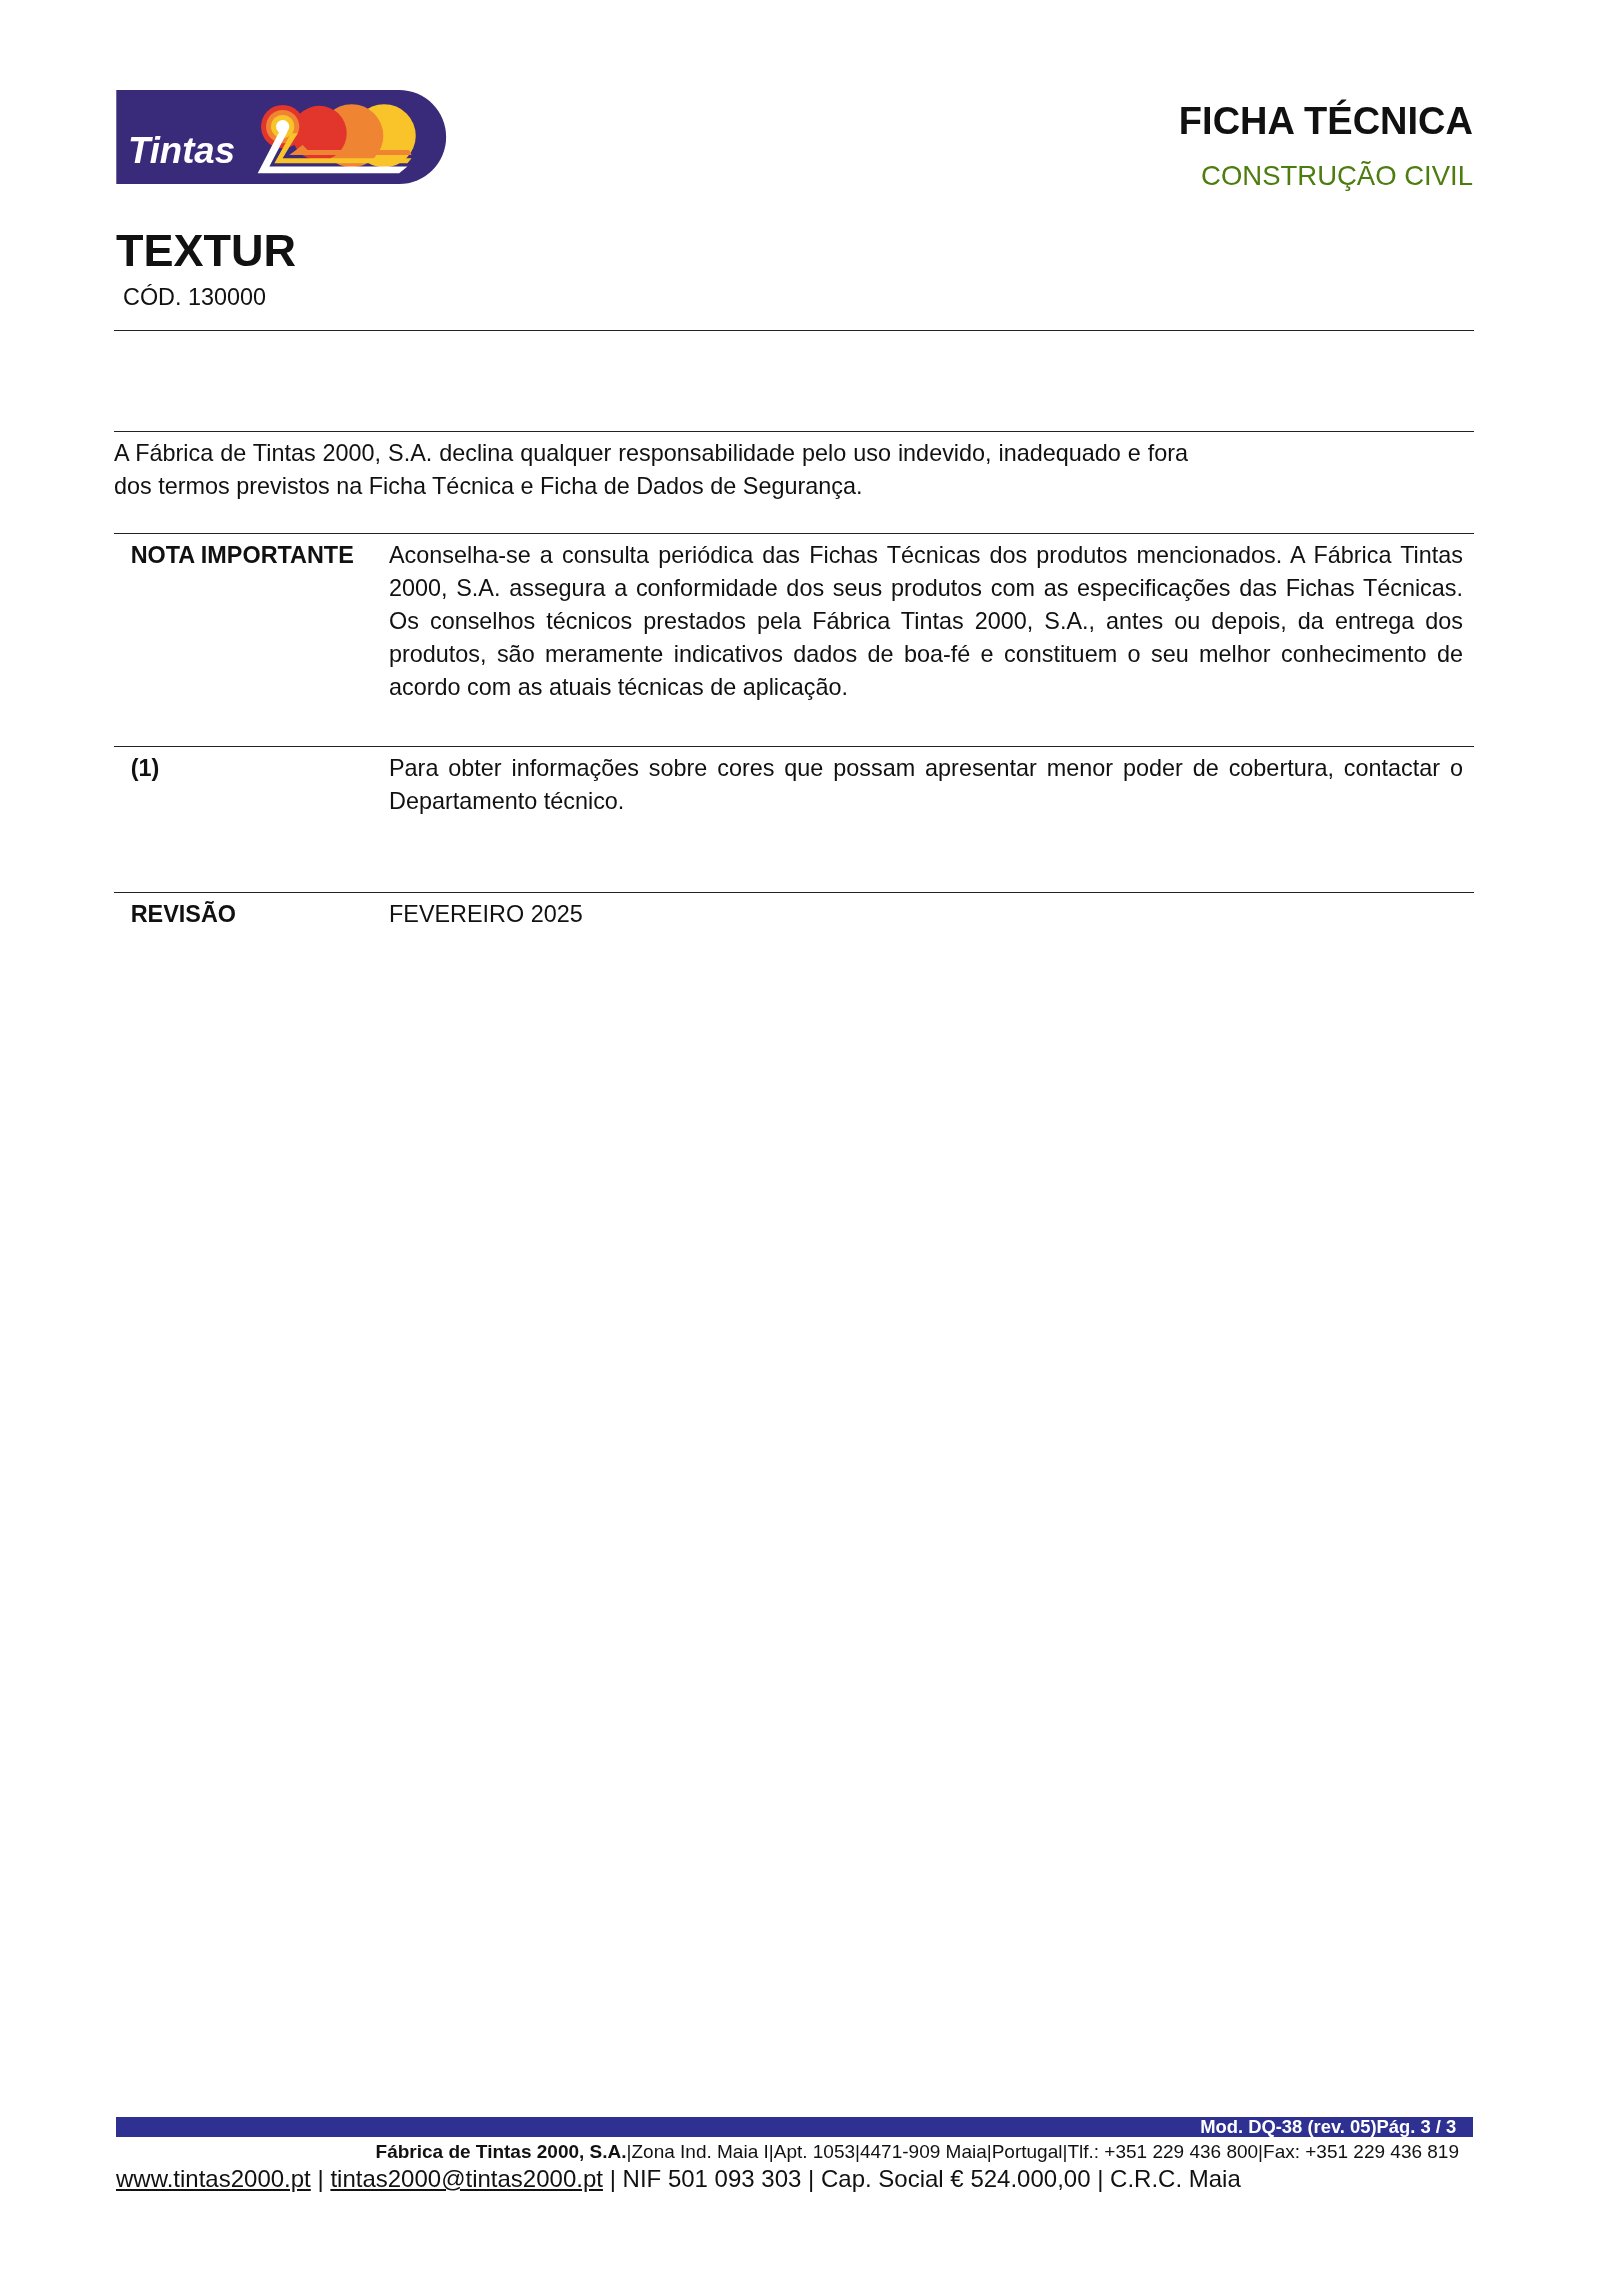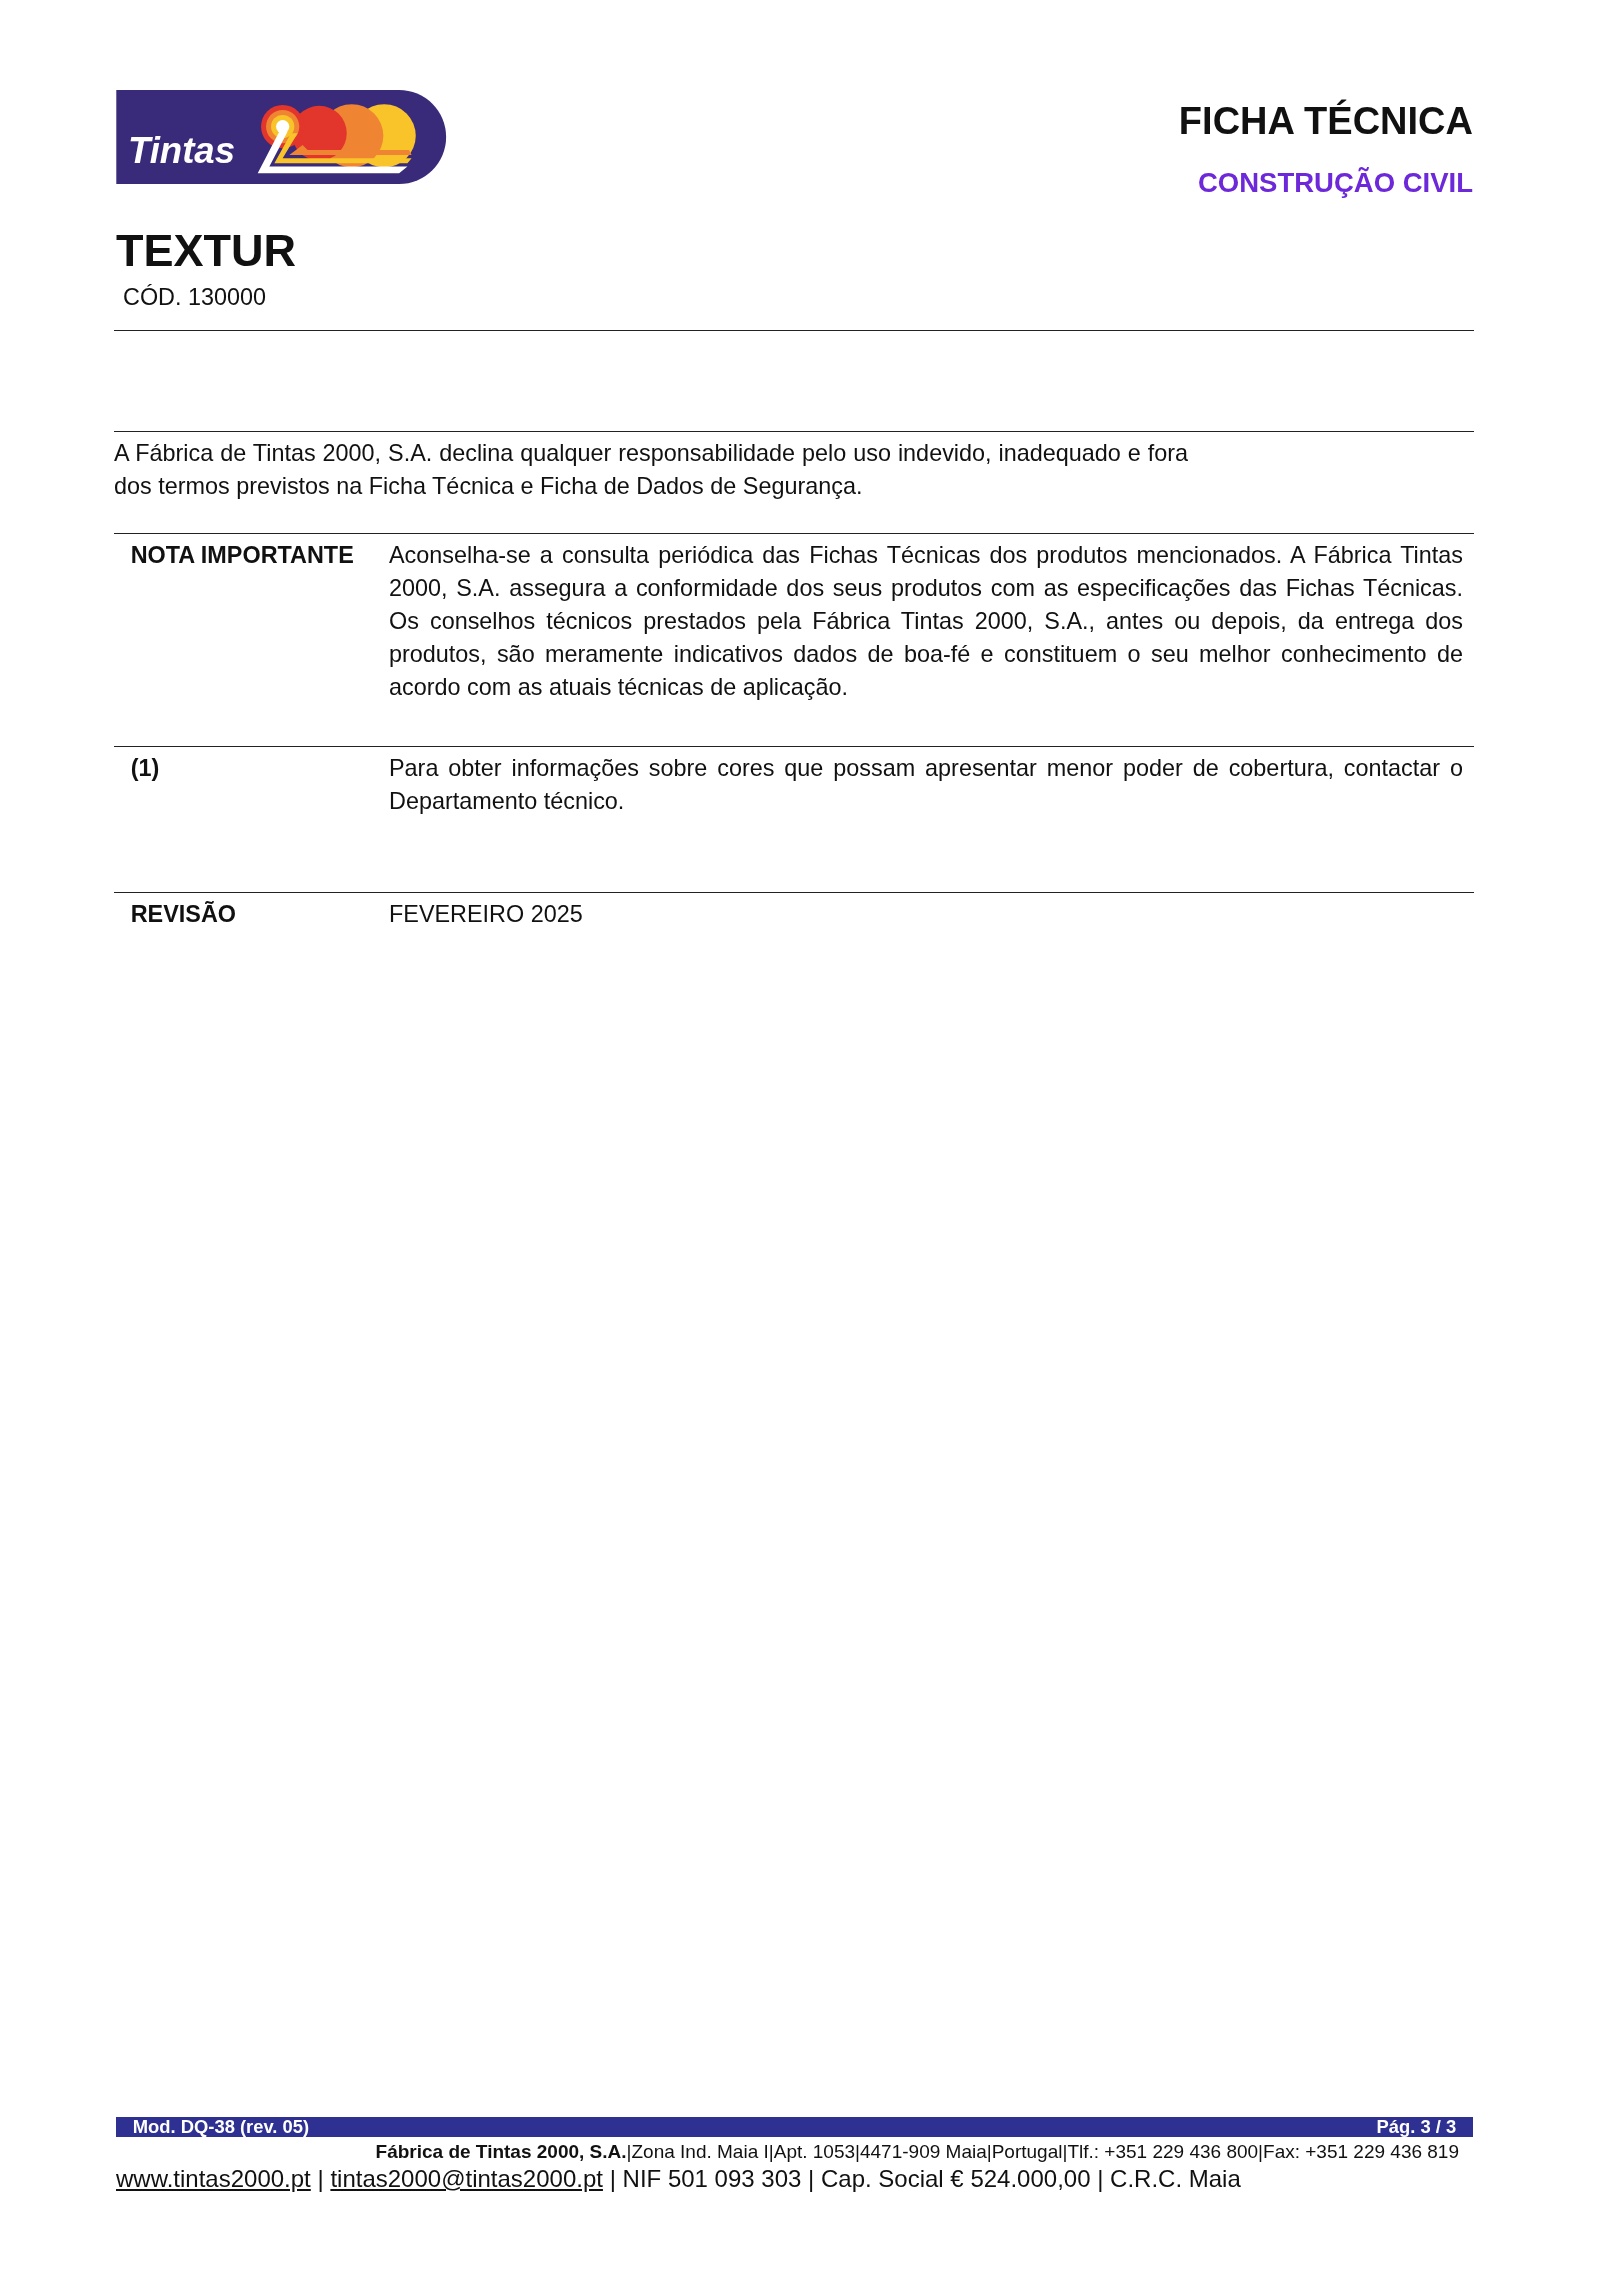--- a/index.html
+++ b/index.html
@@ -14,7 +14,7 @@
       position: absolute; right: 150px; top: 98px; text-align: right;
     }
     .doc-type { font-size: 38px; font-weight: bold; color: #111; letter-spacing: 0px; line-height: 47px; }
-    .doc-category { font-size: 27.5px; font-weight: bold; color: #6d28d9; line-height: 37px; margin-top: 19px; }
+    .doc-category { font-size: 27.5px; font-weight: normal; color: #4d7c0f; line-height: 37px; margin-top: 12px; }
 
     .product-title {
       position: absolute; left: 116px; top: 224px; font-size: 45px; font-weight: bold; line-height: 53px; color: #111;

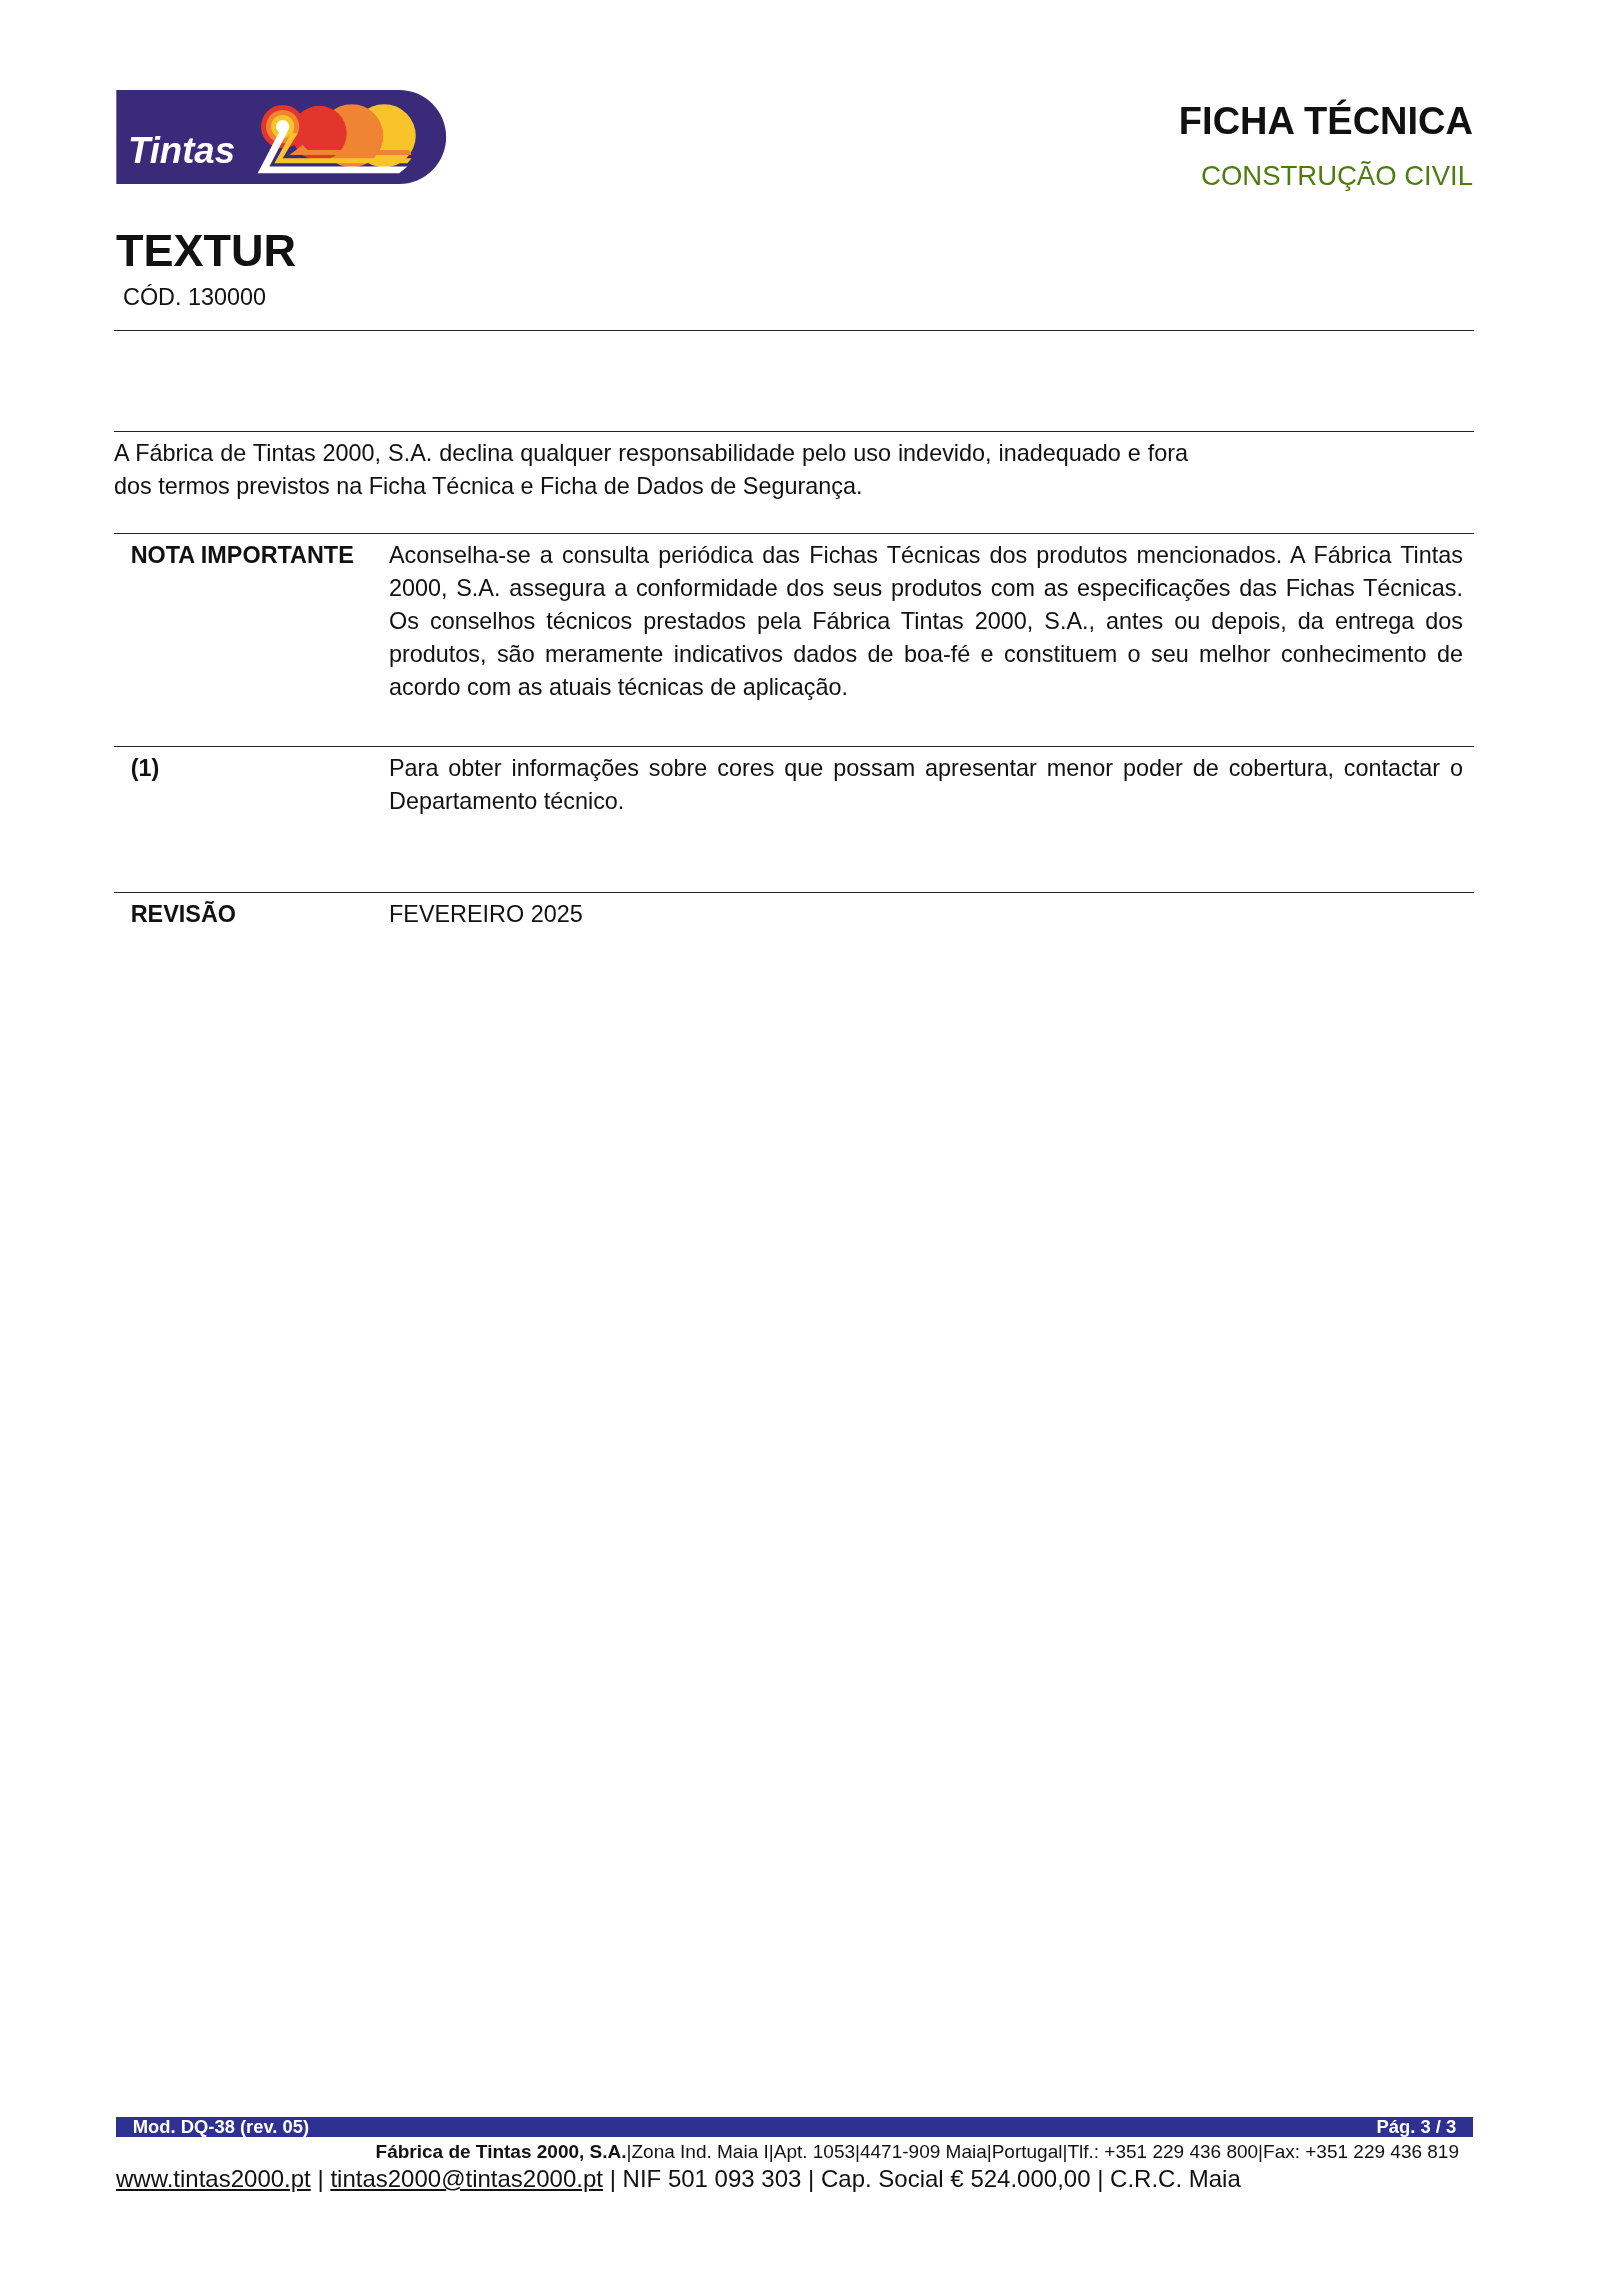--- a/index.html
+++ b/index.html
@@ -38,7 +38,7 @@
 
     .footer-bar {
       position: absolute; left: 116px; top: 2117px; width: 1357px; height: 20px;
-      background: #2e3092; color: #fff; display: flex; justify-content: space-between; align-items: center;
+      background: #2e3092; color: #fff; display: flex; justify-content: flex-end; align-items: center;
       box-sizing: border-box; padding: 0 16.7px 0 16.7px;
       font-size: 18.4px; font-weight: bold;
     }

